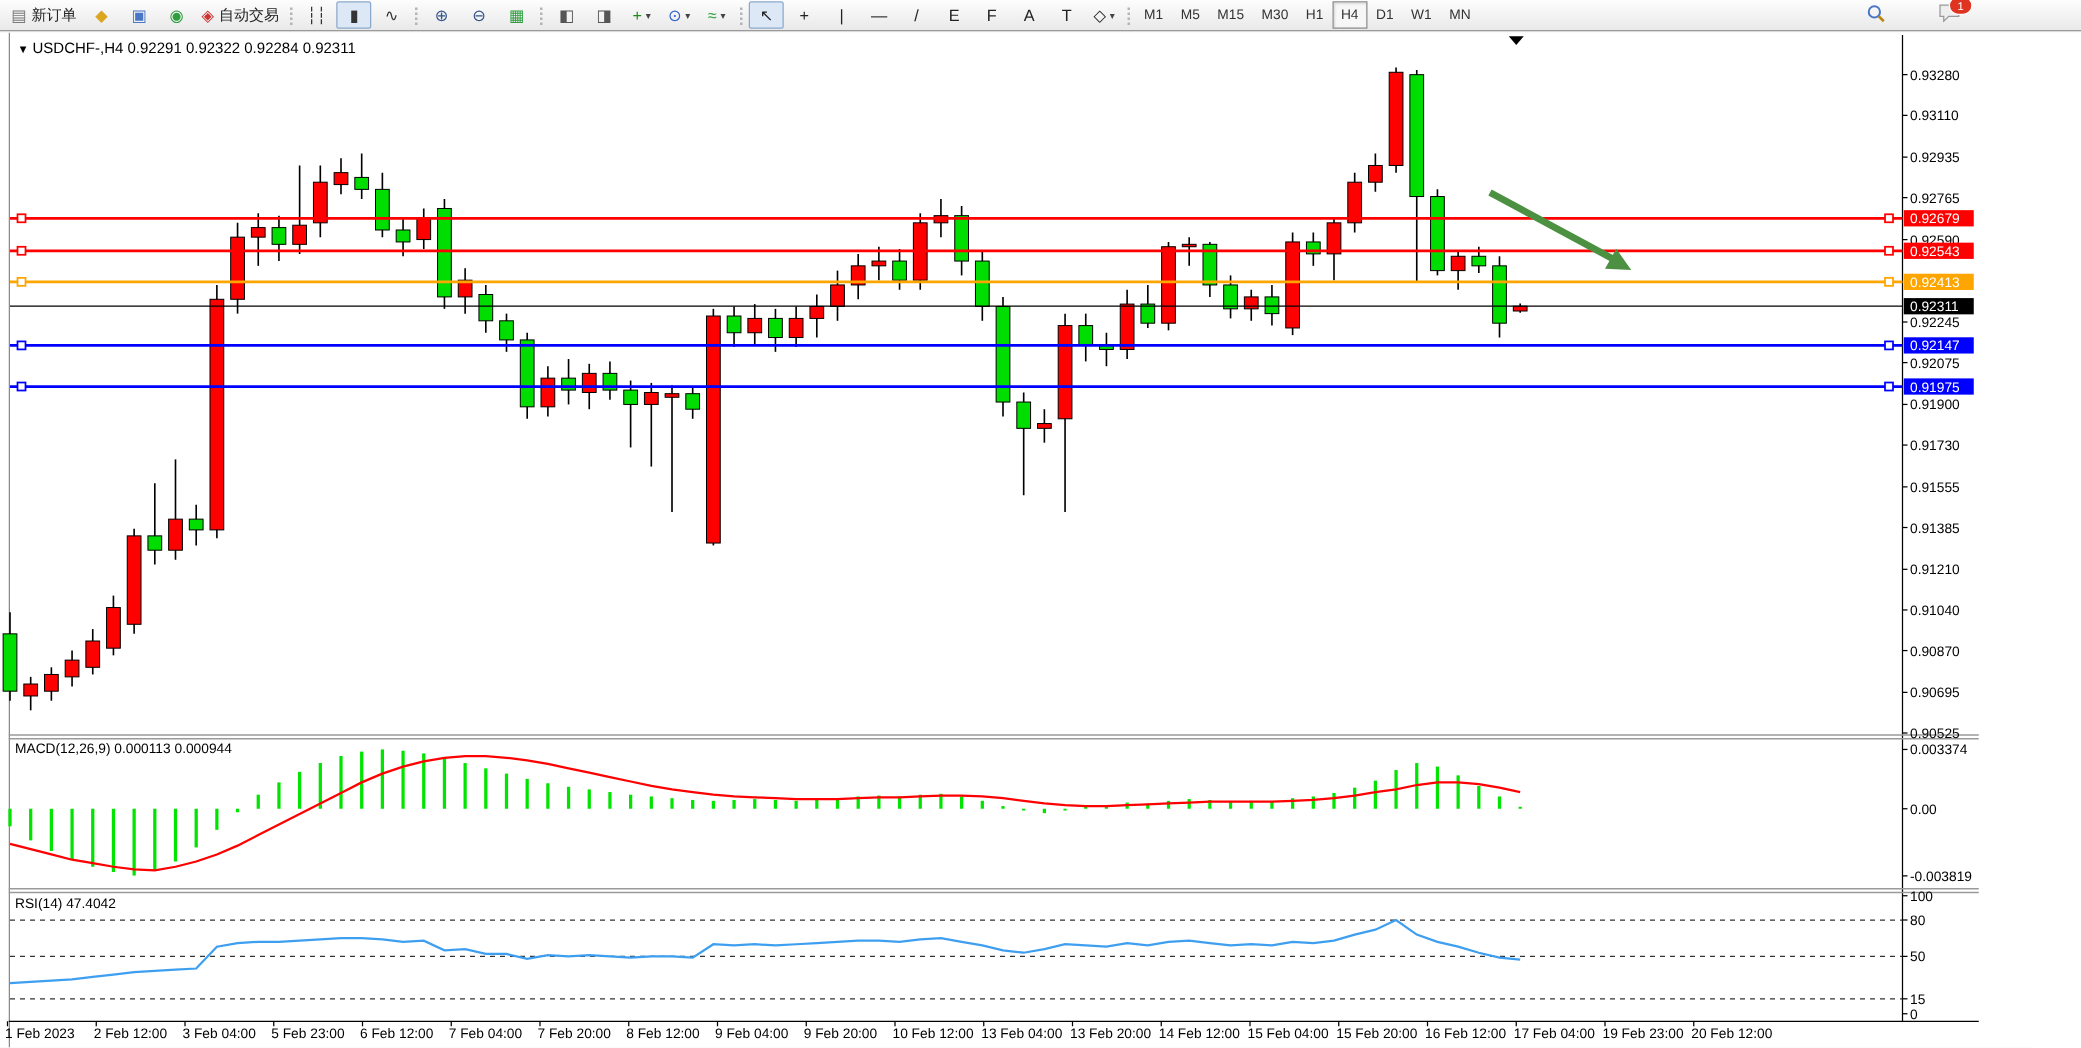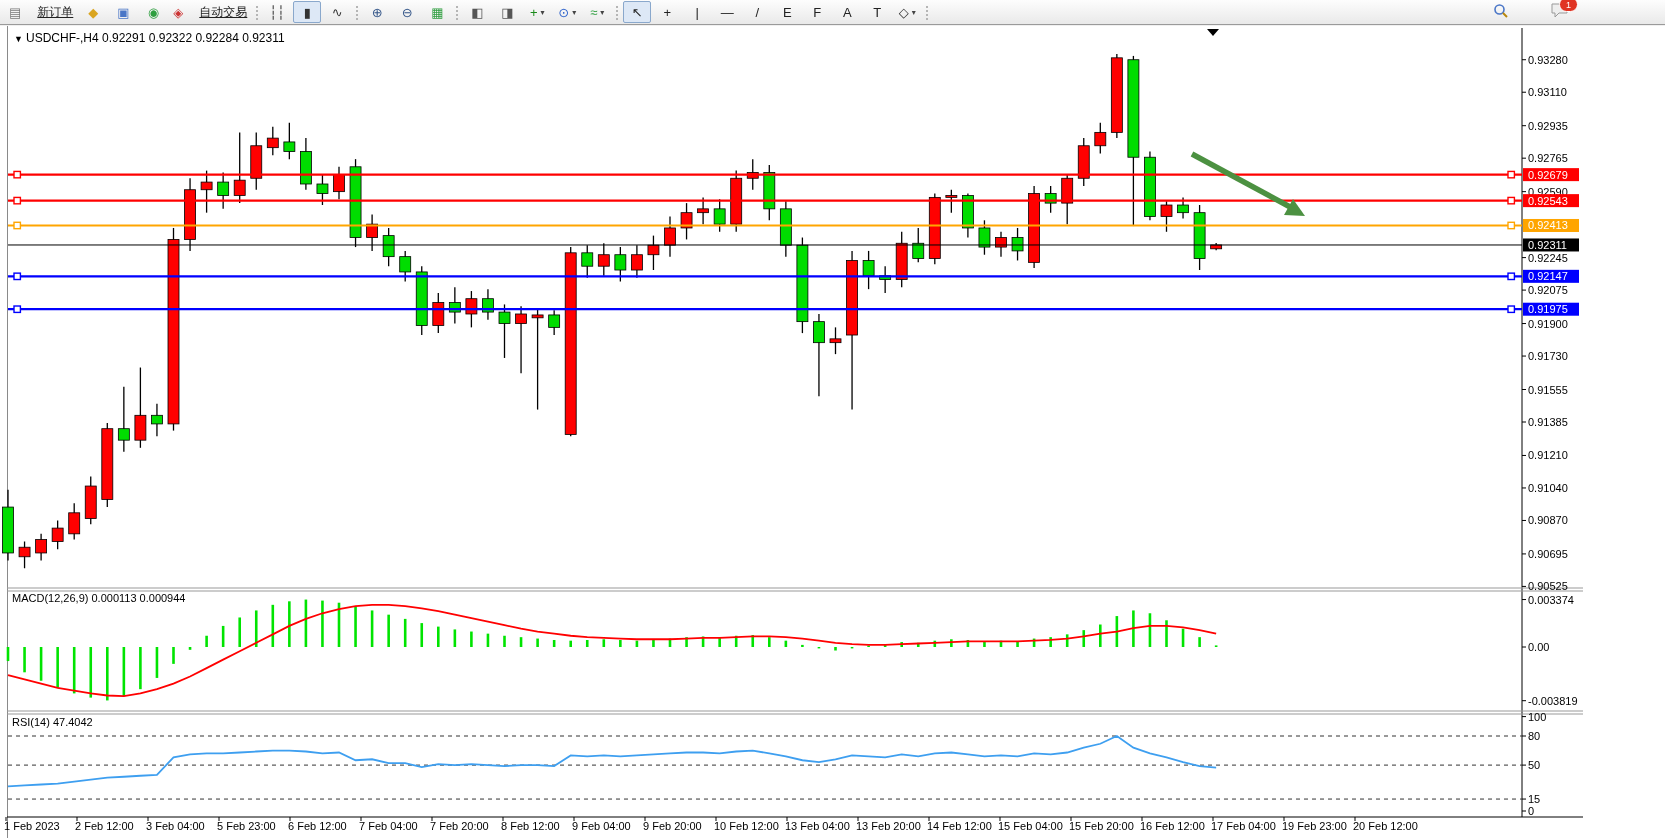--- a/index.html
+++ b/index.html
@@ -12,7 +12,7 @@
     white-space:nowrap;}
   .tbtn.active{border:1px solid #8aa8cc;background:#dde8f6;}
   .tbtn .glyph{font-size:13px;line-height:1;}
-  .tbtn .lbl{margin-left:16px;text-decoration:underline;}
+  .tbtn .lbl{margin-left:4px;}
   .tbtn .dd{font-size:8px;margin-left:3px;color:#444;}
   .tsep{width:5px;height:18px;margin:0 4px;border-left:2px dotted #b5b5b5;}
   .tf-btn{height:20px;padding:0 6px;margin:0;display:inline-flex;align-items:center;

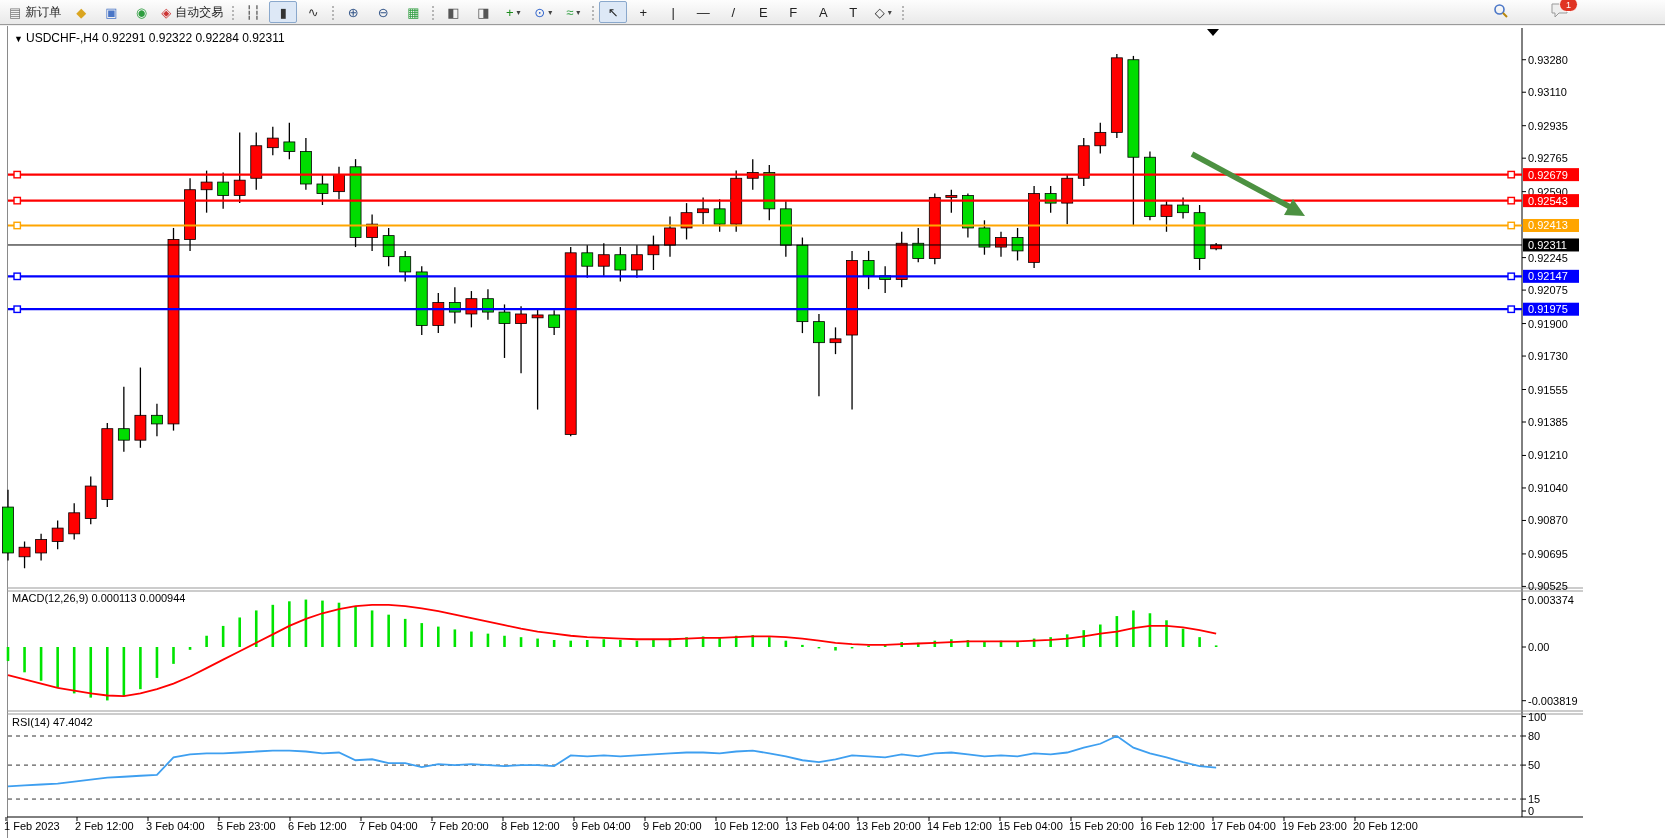--- a/index.html
+++ b/index.html
@@ -88,6 +88,7 @@
         <span class="glyph" style="color: rgb(34, 34, 34);">◇</span>
         <span class="dd">▾</span>
       </span><span class="tsep"></span></span>
+  <span id="tb-timeframes"><span class="tf-btn">M1</span><span class="tf-btn">M5</span><span class="tf-btn">M15</span><span class="tf-btn">M30</span><span class="tf-btn">H1</span><span class="tf-btn active">H4</span><span class="tf-btn">D1</span><span class="tf-btn">W1</span><span class="tf-btn">MN</span></span>
   <span id="tb-right">
     <span>
       <svg width="16" height="16">

